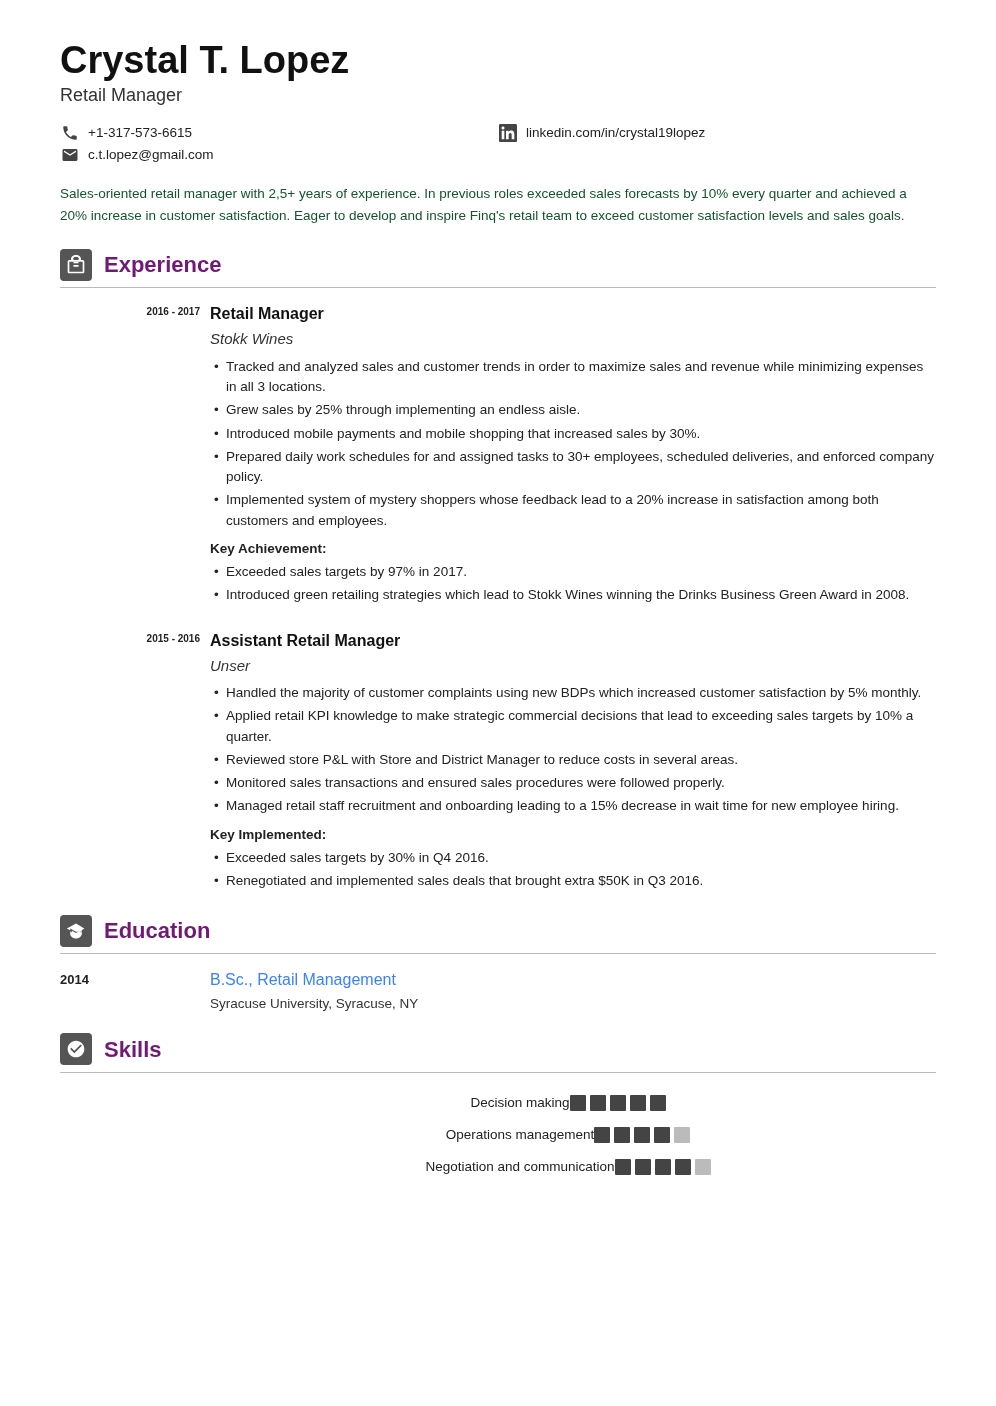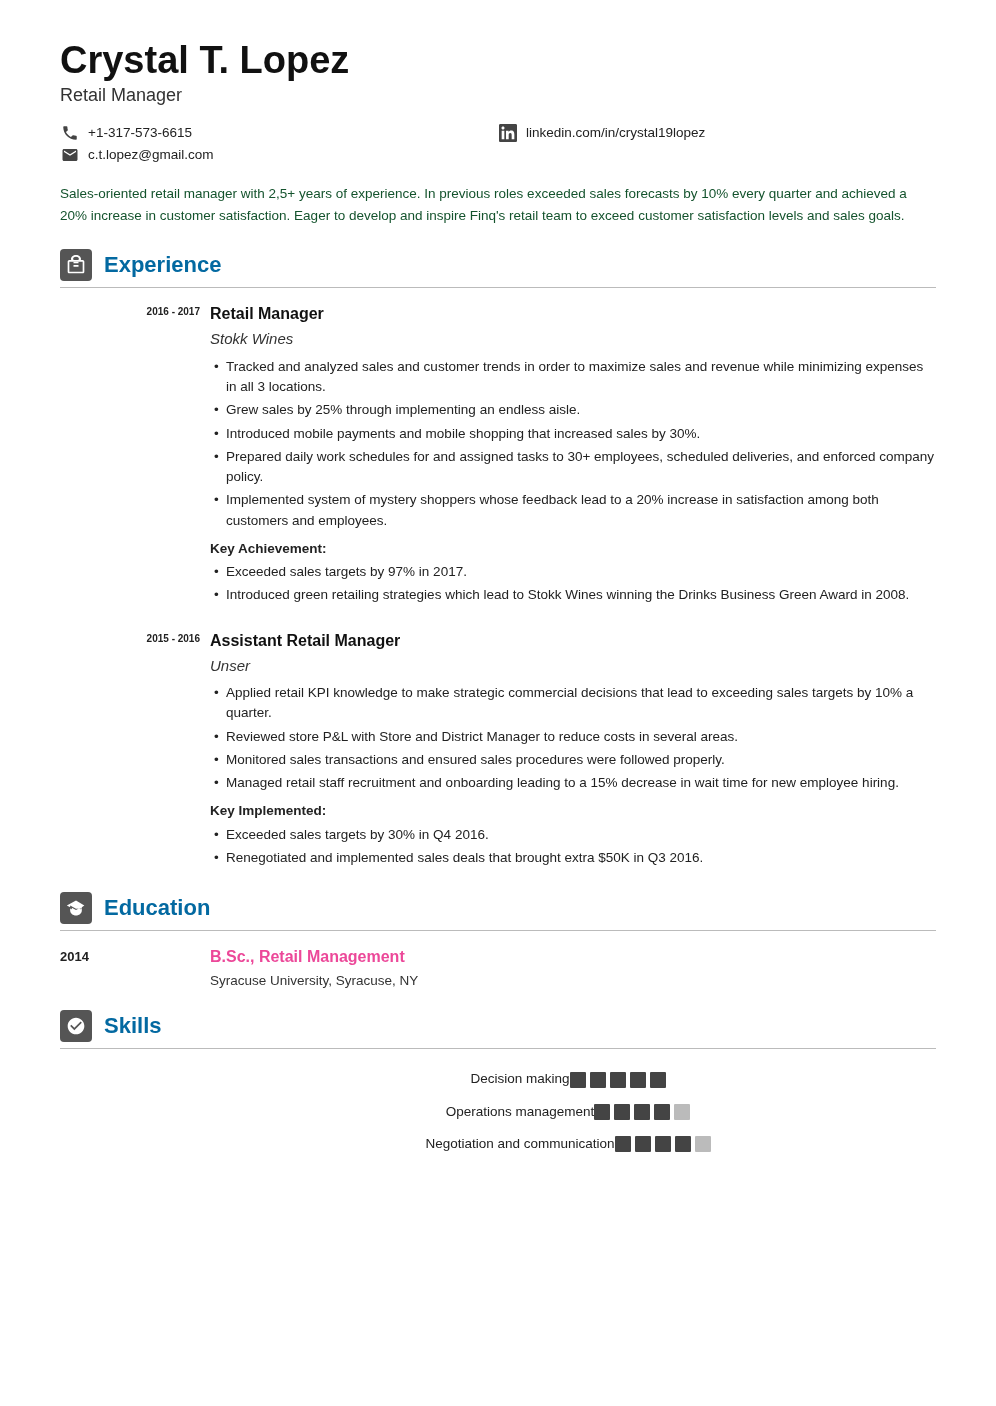--- a/index.html
+++ b/index.html
@@ -79,7 +79,7 @@
     .section-title {
       font-size: 22px;
       font-weight: 700;
-      color: #0369a1;
+      color: #701a75;
     }
     .exp-row {
       display: grid;

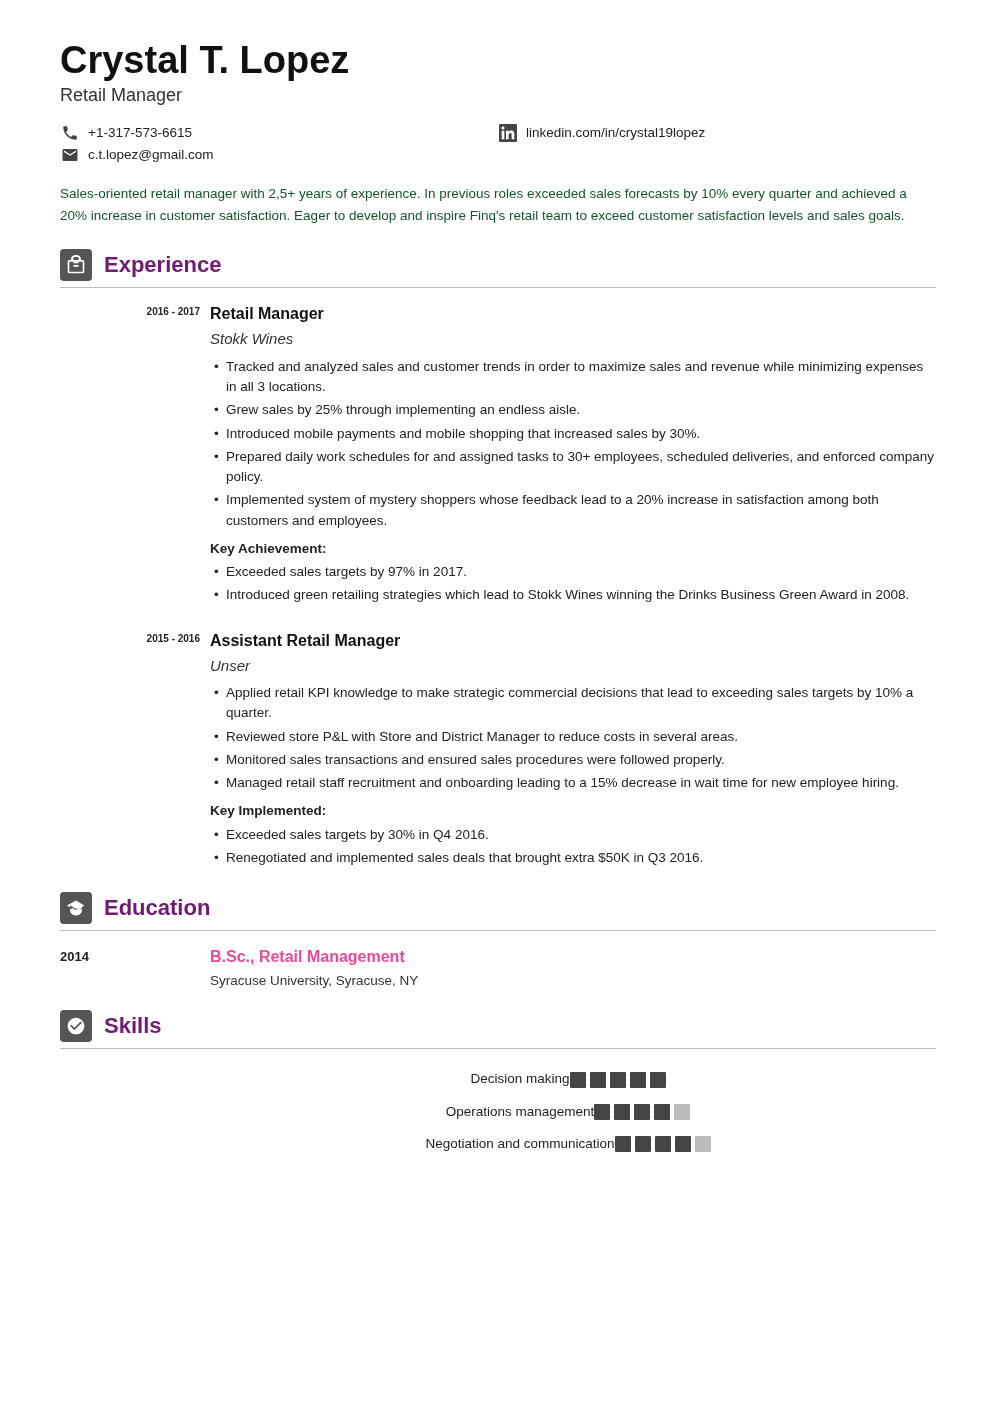--- a/index.html
+++ b/index.html
@@ -254,6 +254,7 @@
           <div class="exp-jobtitle">Assistant Retail Manager</div>
           <div class="exp-company">Unser</div>
           <ul class="exp-bullets">
+            <li>Handled the majority of customer complaints using new BDPs which increased customer satisfaction by 5% monthly.</li>
             <li>Applied retail KPI knowledge to make strategic commercial decisions that lead to exceeding sales targets by 10% a quarter.</li>
             <li>Reviewed store P&amp;L with Store and District Manager to reduce costs in several areas.</li>
             <li>Monitored sales transactions and ensured sales procedures were followed properly.</li>

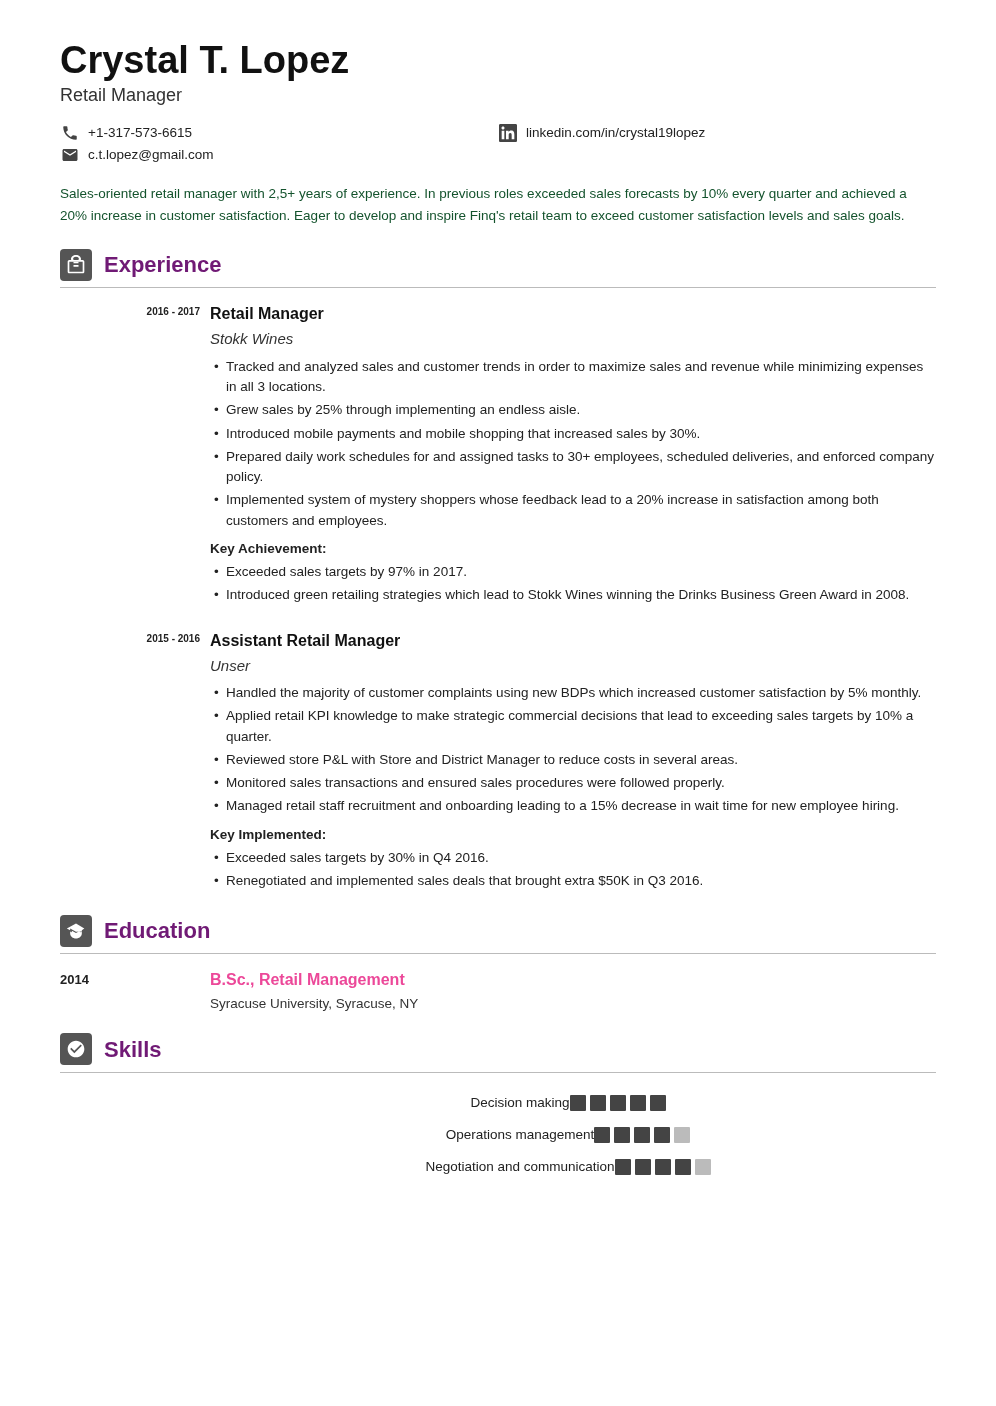--- a/index.html
+++ b/index.html
@@ -144,8 +144,8 @@
     }
     .edu-degree {
       font-size: 16px;
-      font-weight: 700;
-      color: #ec4899;
+      font-weight: 400;
+      color: #3b82f6;
       margin-bottom: 2px;
     }
     .edu-school {

